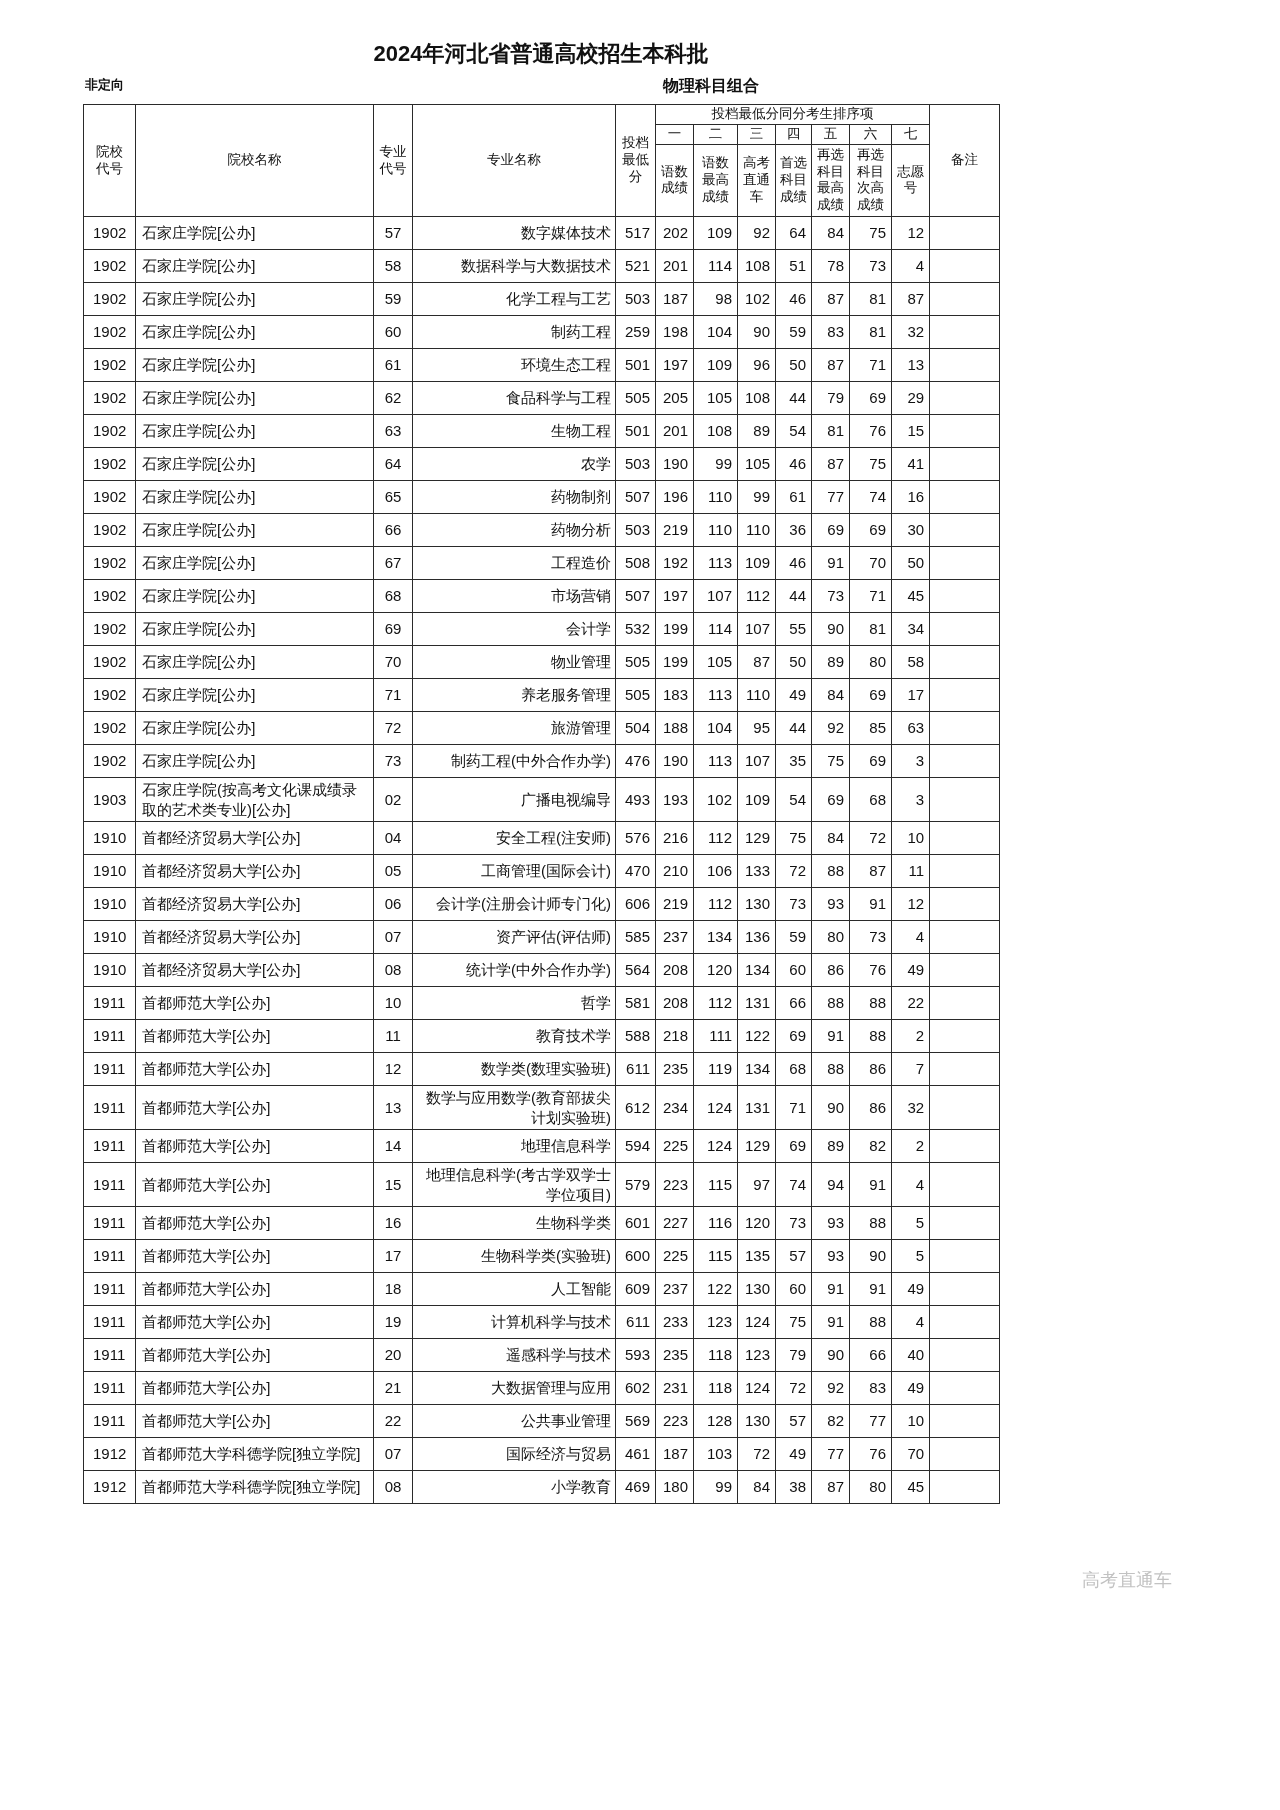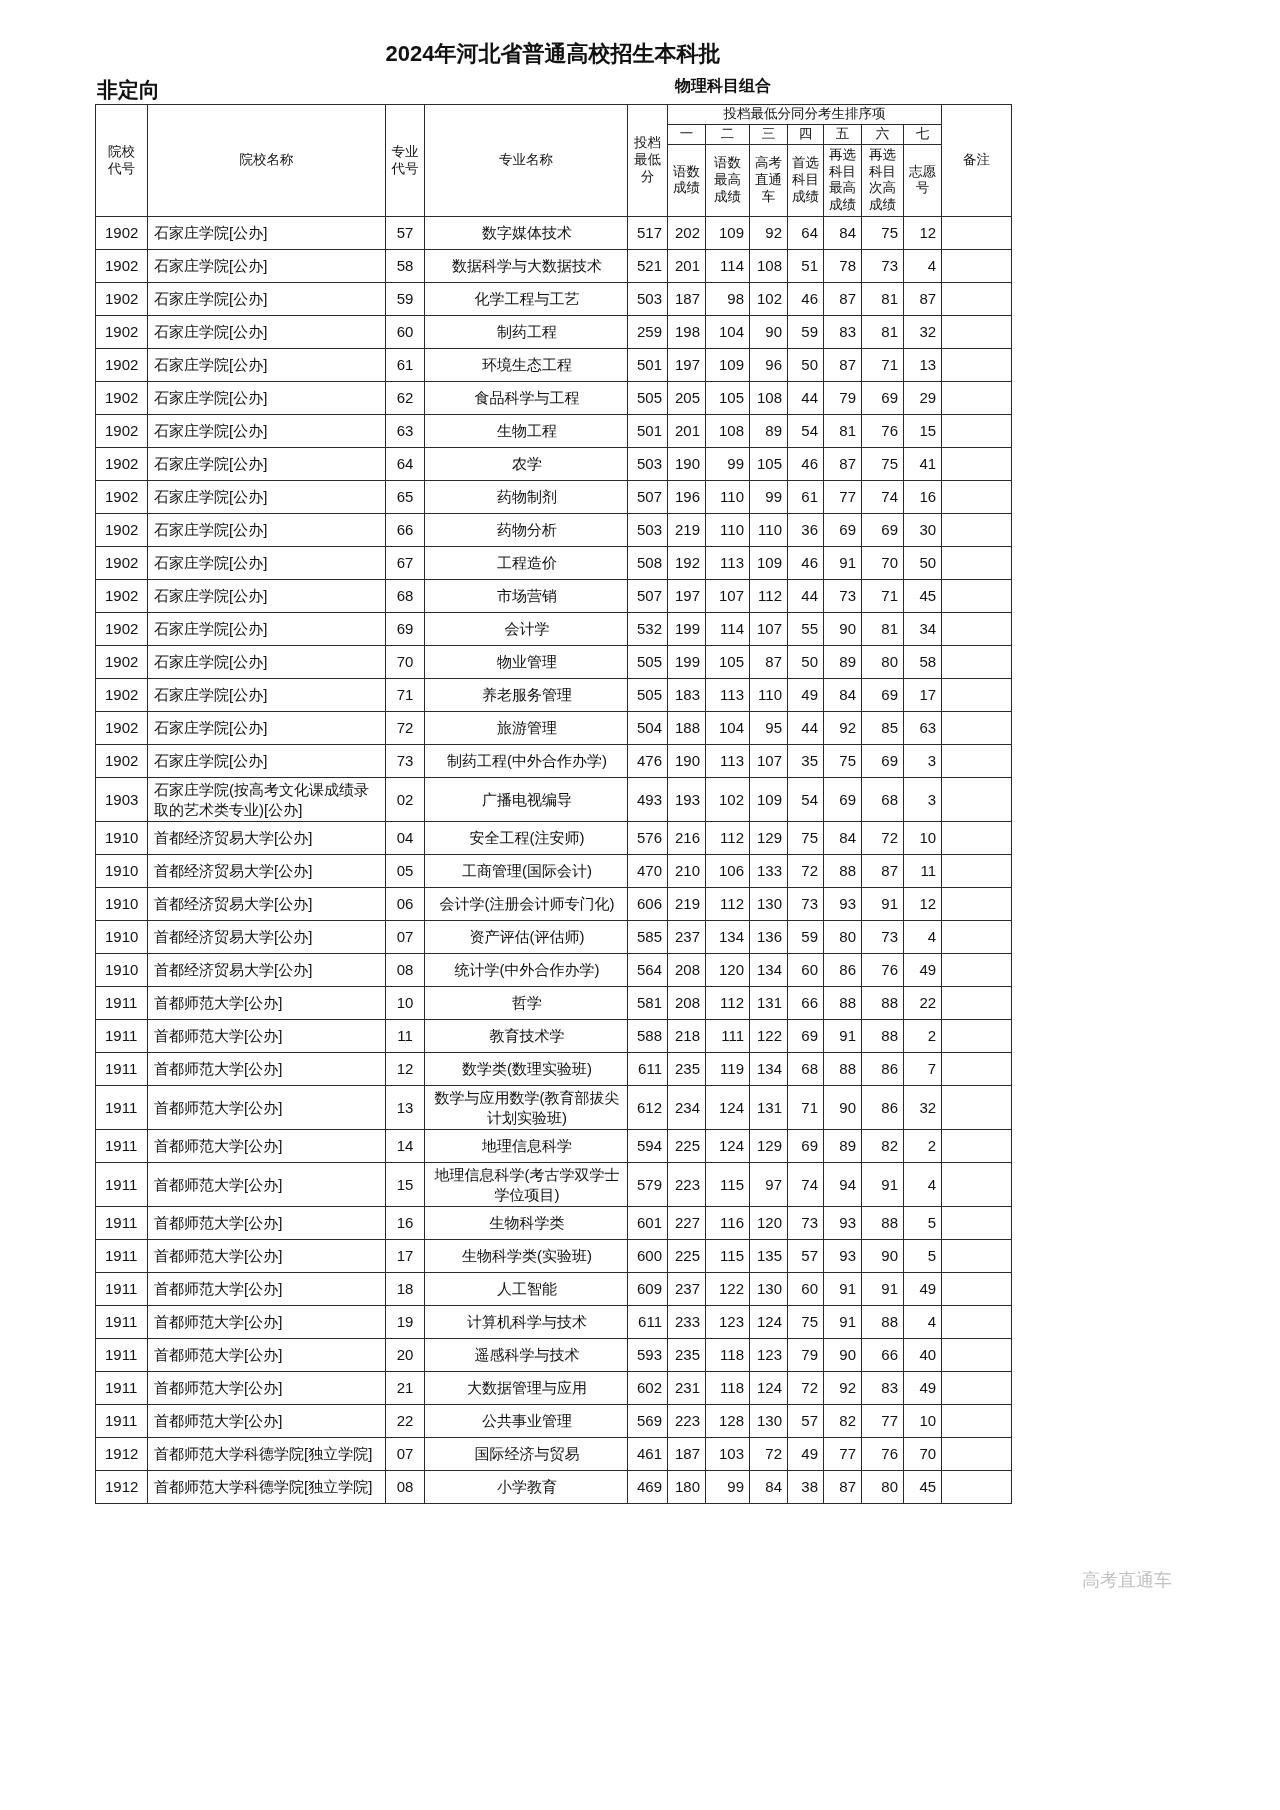--- a/index.html
+++ b/index.html
@@ -14,7 +14,7 @@
   }
   .content {
     position: absolute;
-    left: 95px;
+    left: 83px;
     top: 38px;
     width: 916px;
   }

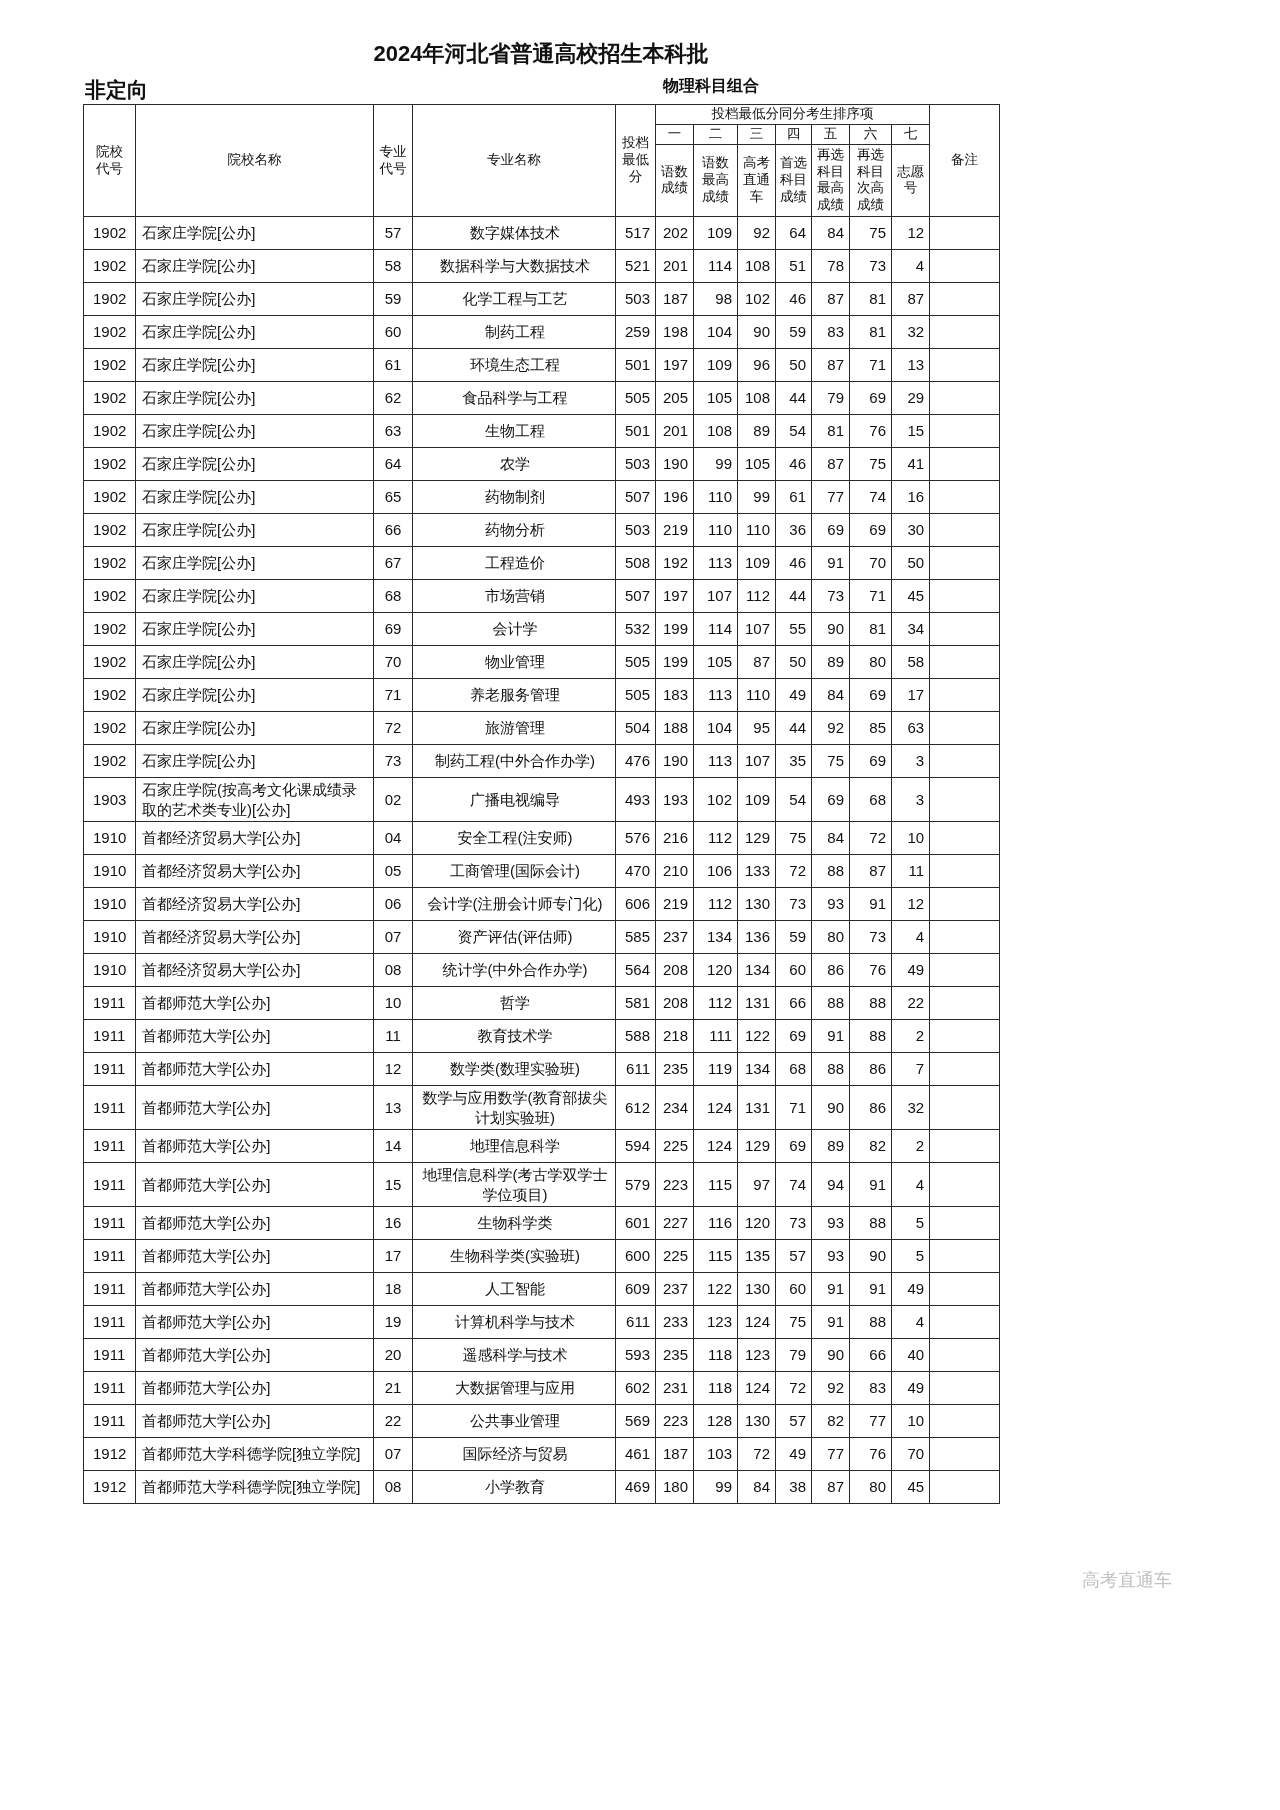--- a/index.html
+++ b/index.html
@@ -34,7 +34,7 @@
     position: absolute;
     left: 2px;
     top: 0;
-    font-size: 21px;
+    font-size: 13px;
     font-weight: bold;
     color: #111;
   }

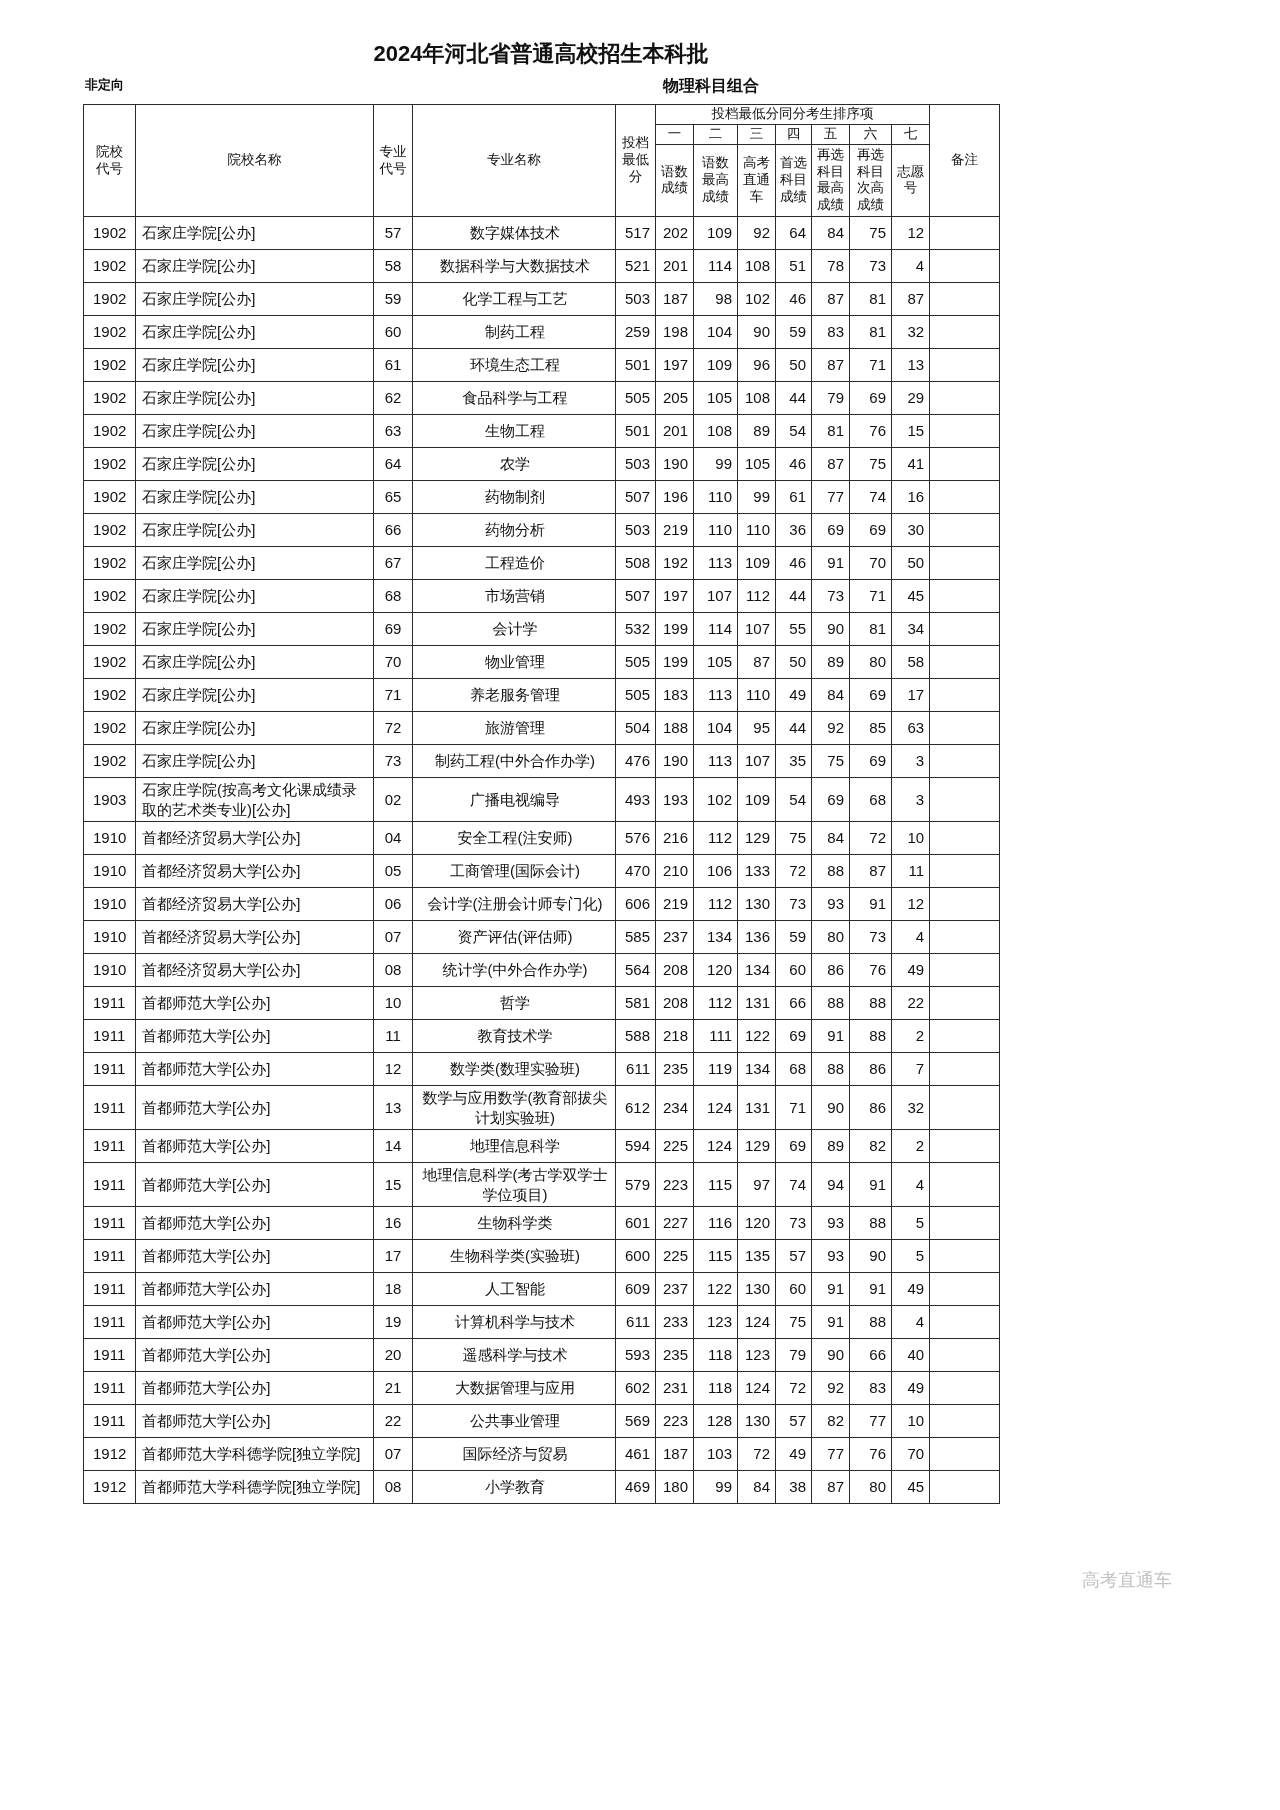--- a/index.html
+++ b/index.html
@@ -79,7 +79,7 @@
   tbody td.c0 { text-align: left; padding-left: 9px; }
   tbody td.c1 { text-align: left; padding-left: 6px; }
   tbody td.c2 { text-align: center; }
-  tbody td.c3 { text-align: center; padding-left: 6px; margin-left: 24px; }
+  tbody td.c3 { text-align: right; padding-left: 6px; margin-left: 24px; }
   tbody td.c4, tbody td.c5, tbody td.c6, tbody td.c7,
   tbody td.c8, tbody td.c9, tbody td.c10, tbody td.c11 {
     text-align: right; padding-right: 5px;

